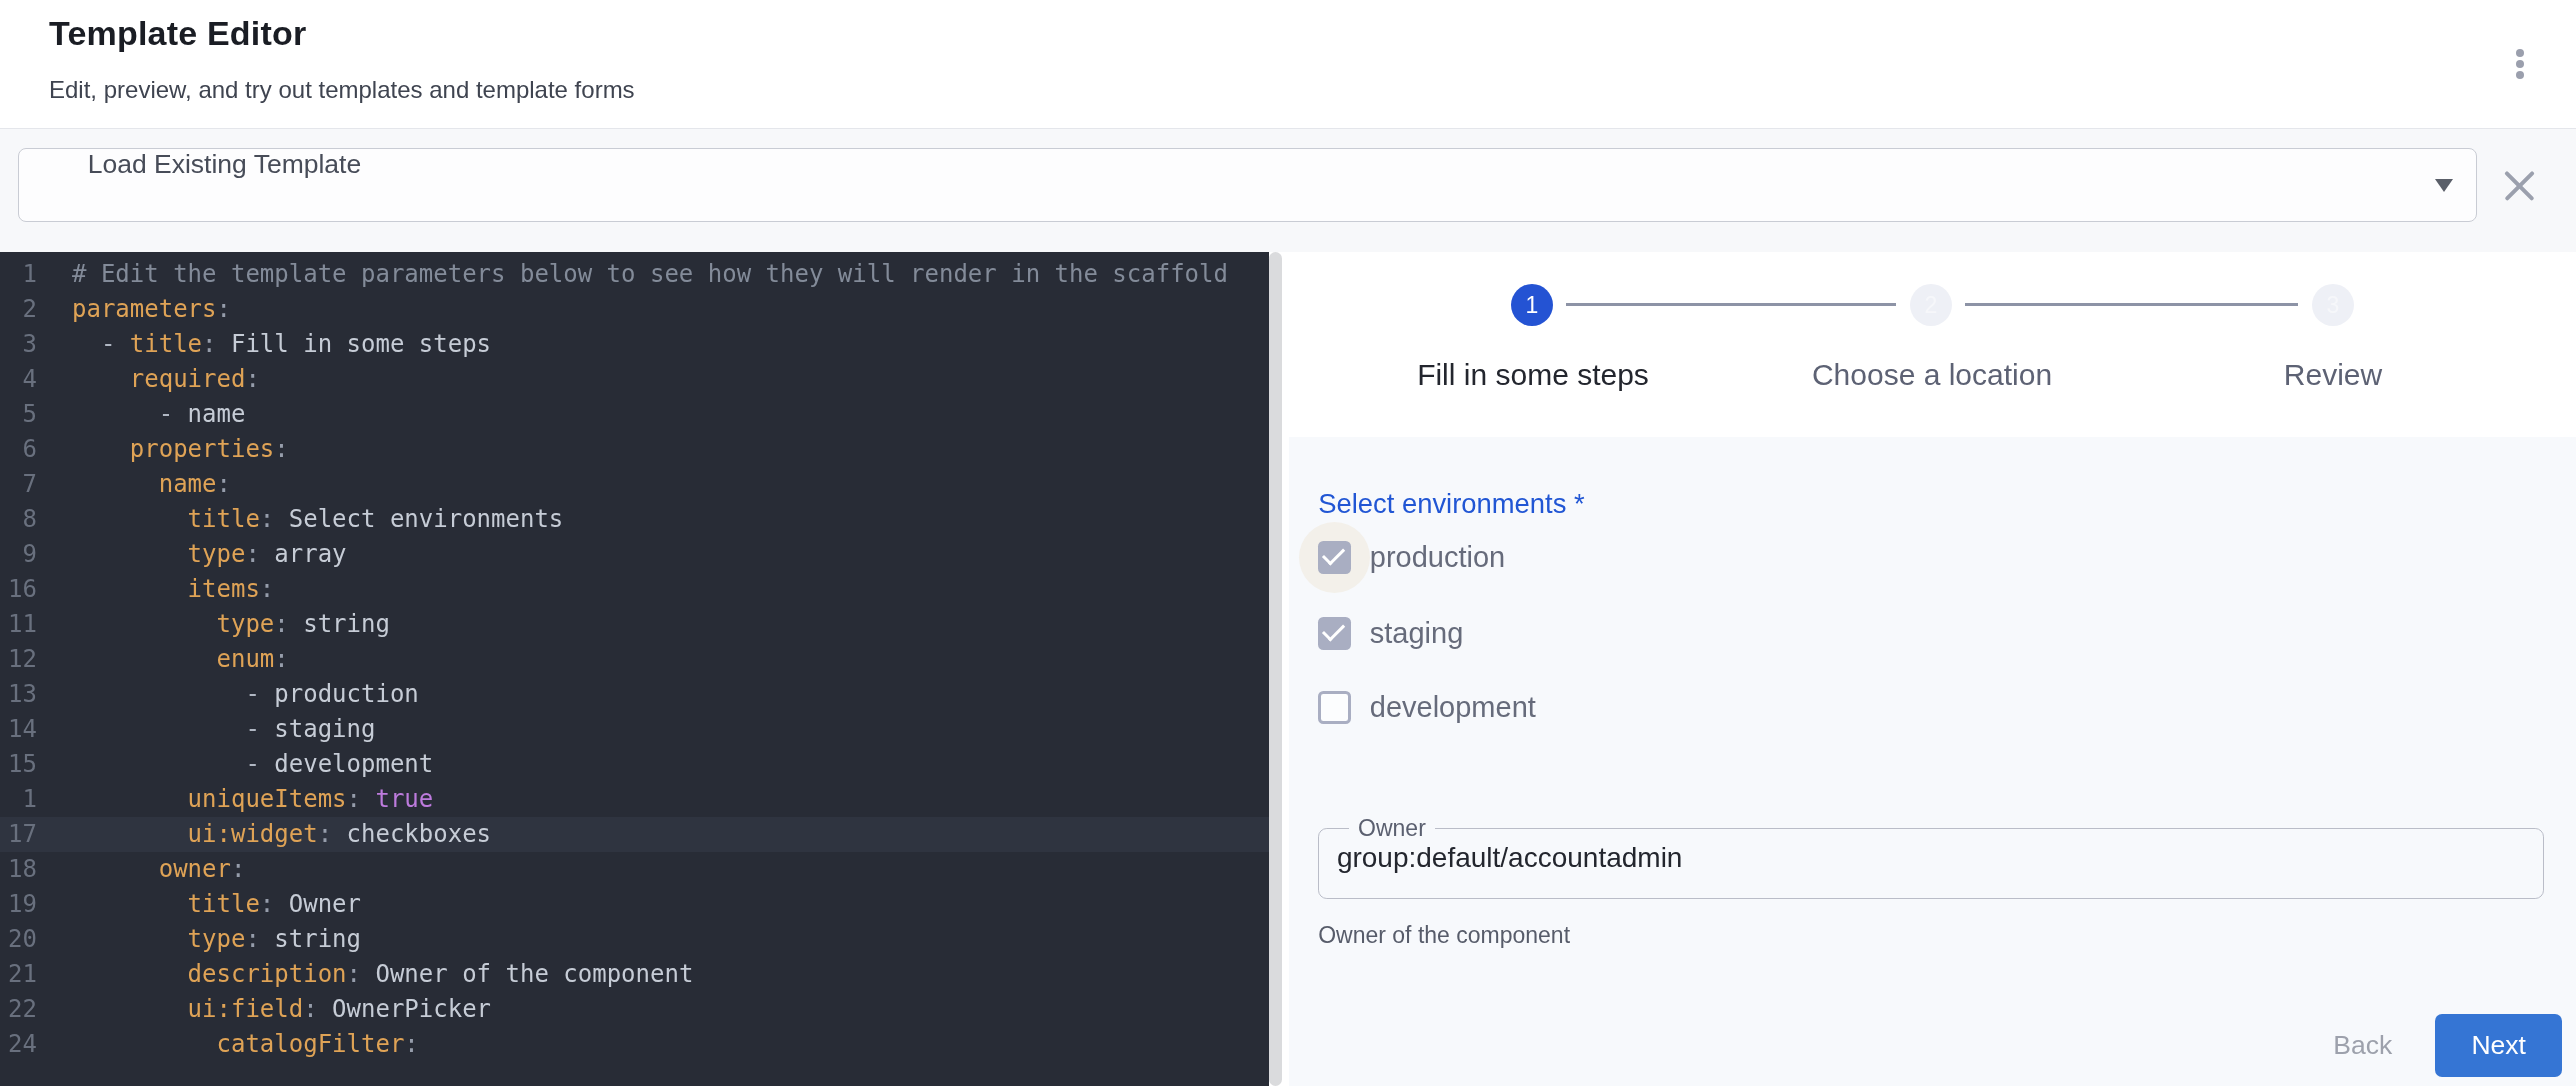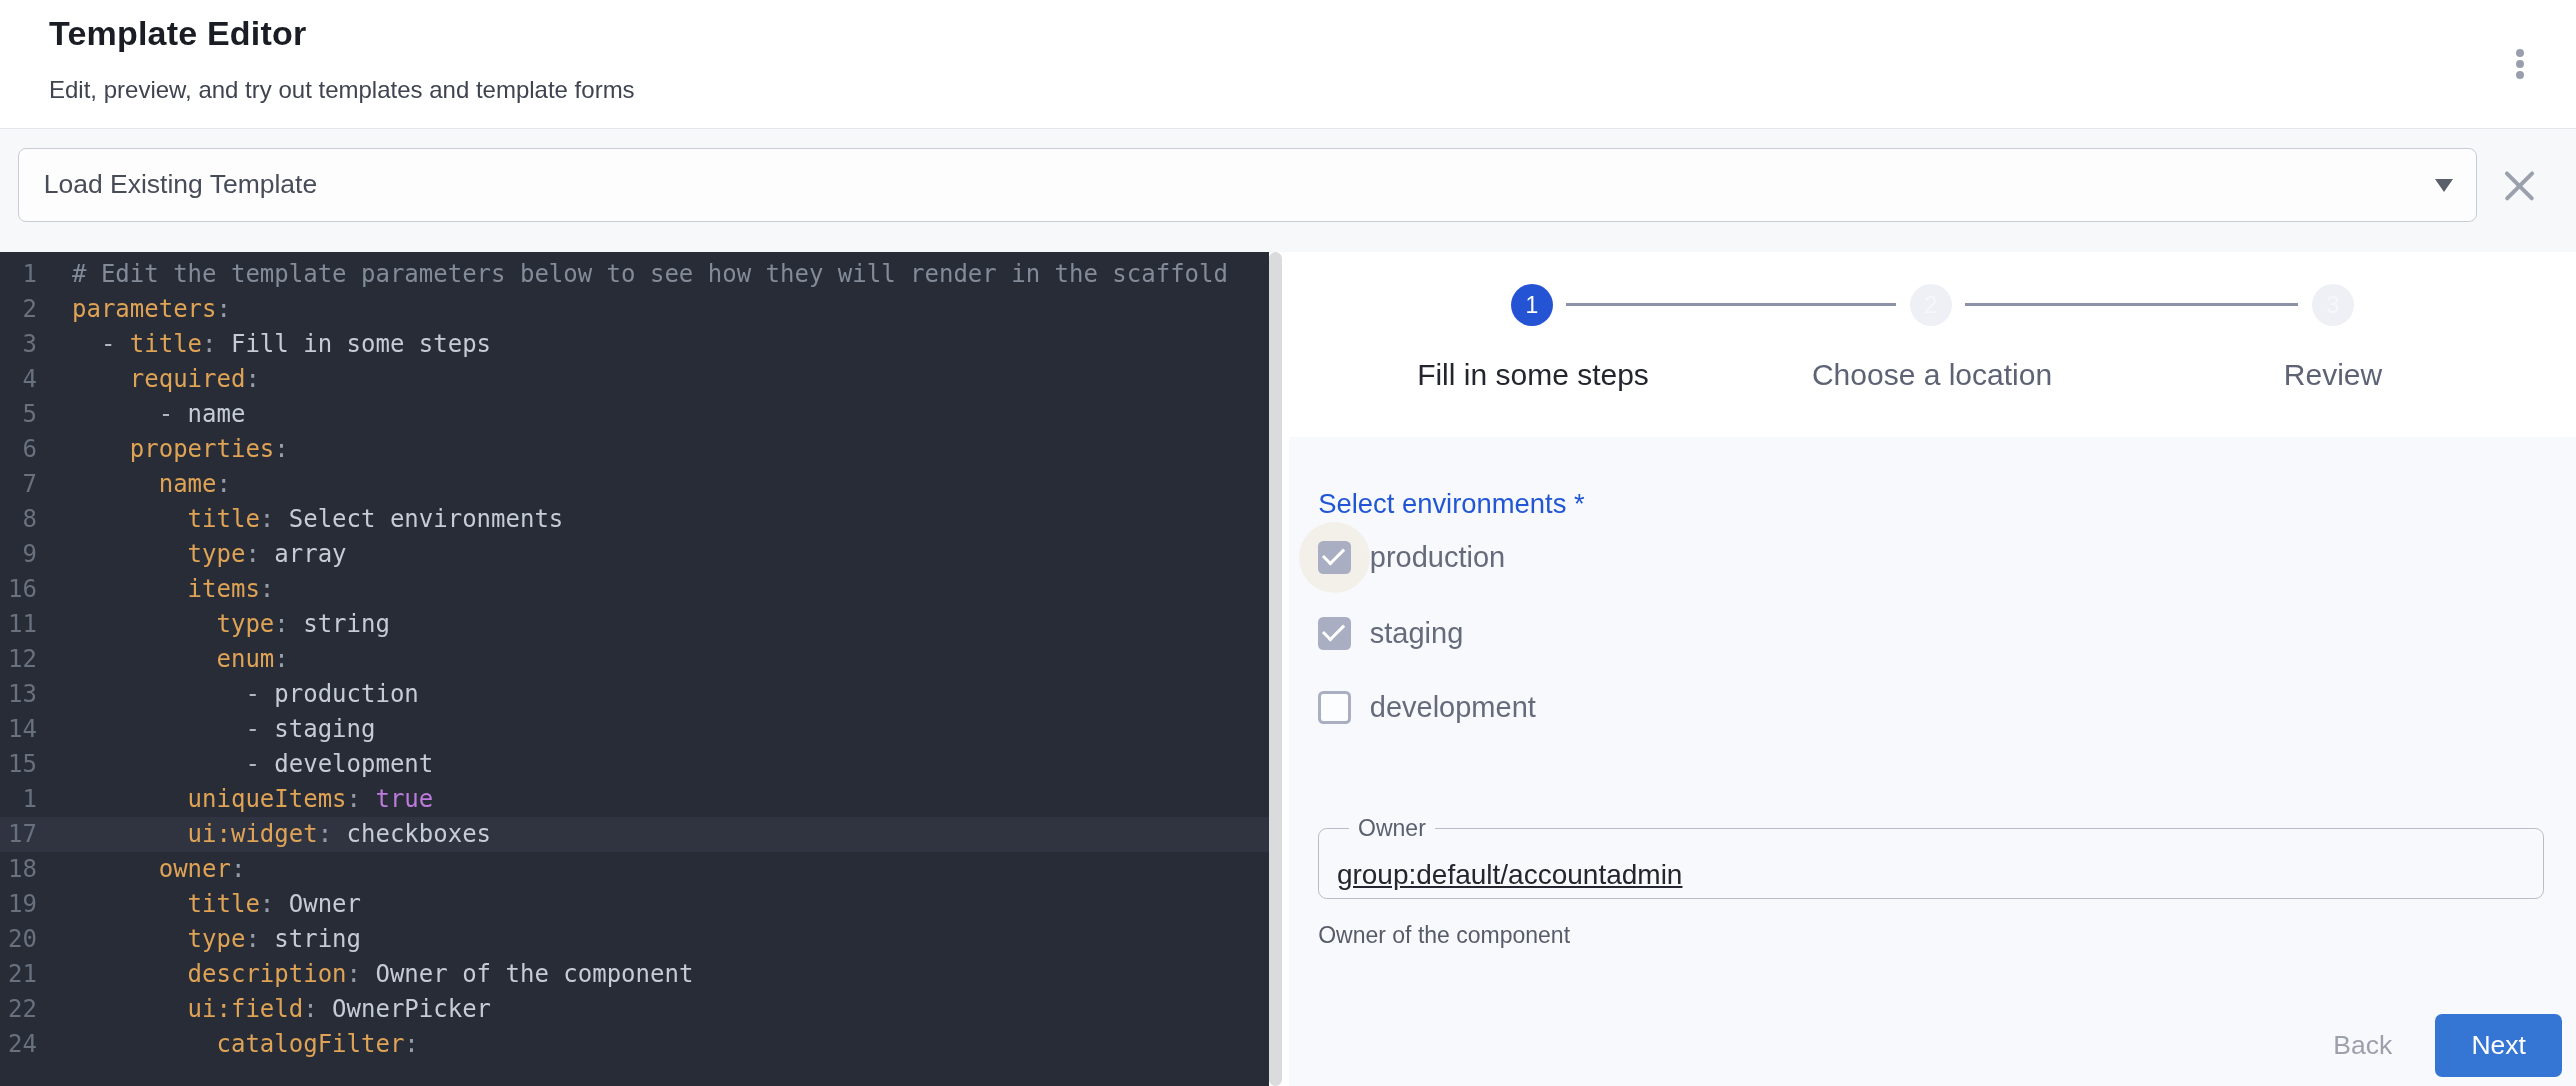--- a/index.html
+++ b/index.html
@@ -15,7 +15,7 @@
   .kebab .dot{width:8px;height:8px;border-radius:50%;background:#9b9fad;}
   
   .toolbar{position:absolute;left:0;top:128px;width:2576px;height:124px;background:#f7f8fa;border-top:1.8px solid #e4e6eb;box-sizing:border-box;}
-  .select{position:absolute;left:17.7px;top:18.6px;width:2459px;height:74px;background:#fdfdfe;border:1.8px solid #c9ccd4;border-radius:8px;box-sizing:border-box;display:flex;align-items:center;cursor:pointer;}
+  .select{position:absolute;left:17.7px;top:18.6px;width:2459px;height:74px;background:#fdfdfe;border:1.8px solid #c9ccd4;border-radius:8px;box-sizing:border-box;display:flex;align-items:flex-start;cursor:pointer;padding-left:44px;}
   .select-text{margin-left:25px;font-size:26.5px;color:#474c58;}
   .select-arrow{position:absolute;right:23px;top:50%;margin-top:-5.3px;width:0;height:0;border-left:9.7px solid transparent;border-right:9.7px solid transparent;border-top:13.3px solid #5a5f69;}
   .close-x{position:absolute;left:2500px;top:166px;width:39px;height:39px;cursor:pointer;}

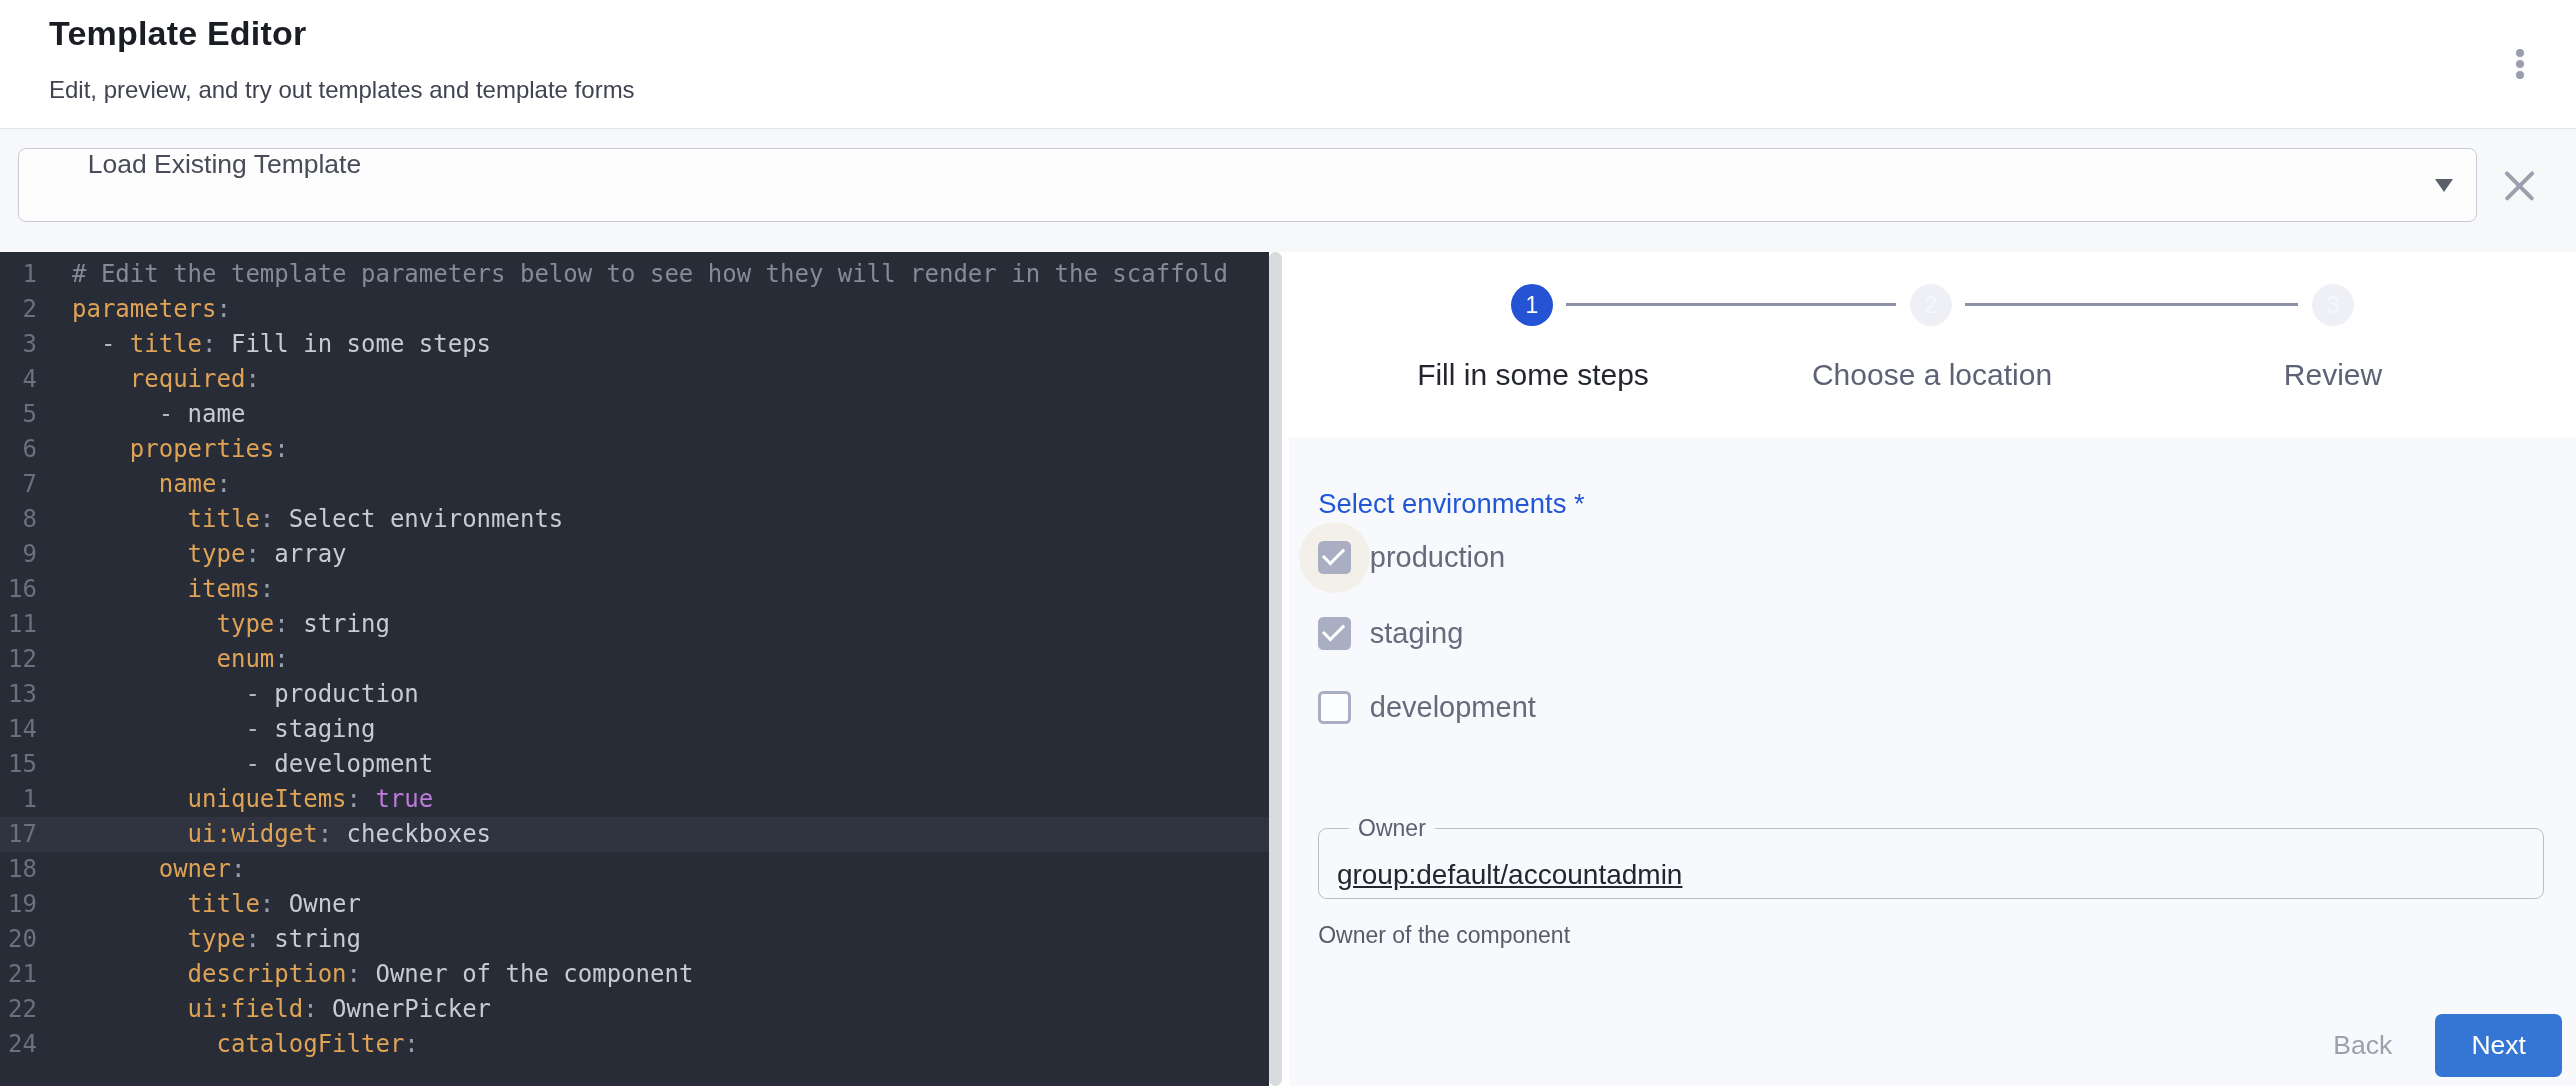--- a/index.html
+++ b/index.html
@@ -52,7 +52,7 @@
   .cbx-label{margin-left:18.6px;font-size:29px;color:#666b7b;z-index:1;}
   .owner-fieldset{position:absolute;left:29px;top:380px;width:1226px;height:82px;border:1.8px solid #babdc8;border-radius:8.8px;margin:0;padding:0 0 0 17.7px;box-sizing:border-box;background:transparent;}
   .owner-fieldset legend{margin-left:12.4px;padding:0 8.8px;font-size:23px;line-height:23px;color:#5b6070;}
-  .owner-input{display:block;width:1177px;margin-top:19px;border:none;background:transparent;outline:none;font-size:28px;color:#23262e;font-family:"Liberation Sans",sans-serif;padding:0;text-decoration:underline;}
+  .owner-input{display:block;width:1177px;margin-top:2px;border:none;background:transparent;outline:none;font-size:28px;color:#23262e;font-family:"Liberation Sans",sans-serif;padding:0;}
   .helper{position:absolute;left:29px;top:485px;font-size:23px;color:#575c6a;}
   .back-btn{position:absolute;left:1025px;top:577px;width:97px;height:63px;line-height:63px;text-align:center;font-size:26.5px;font-weight:500;color:#9da1ac;border-radius:7px;cursor:default;}
   .next-btn{position:absolute;left:1146px;top:577px;width:127px;height:63px;background:#3575d4;color:#ffffff;border:none;border-radius:7px;font-size:26.5px;font-weight:500;display:flex;align-items:center;justify-content:center;cursor:pointer;font-family:"Liberation Sans",sans-serif;}

